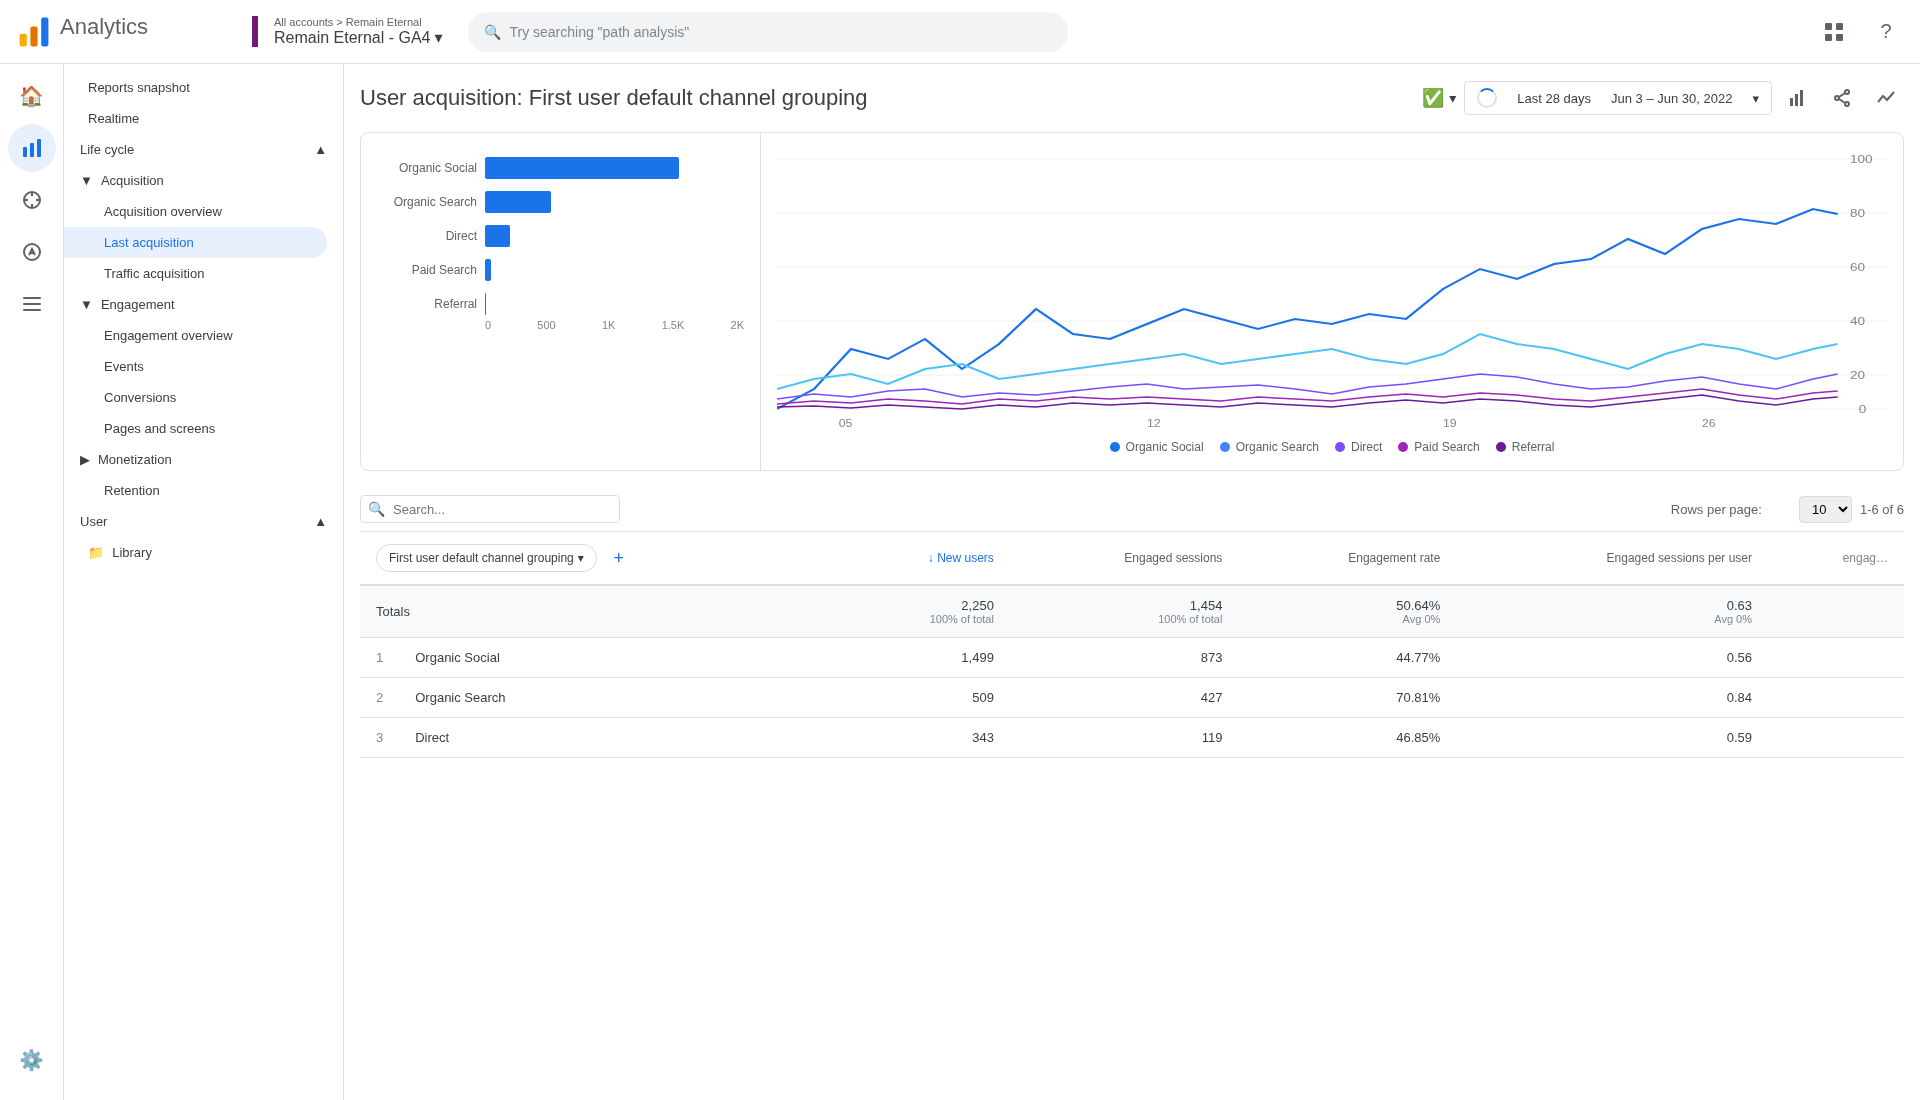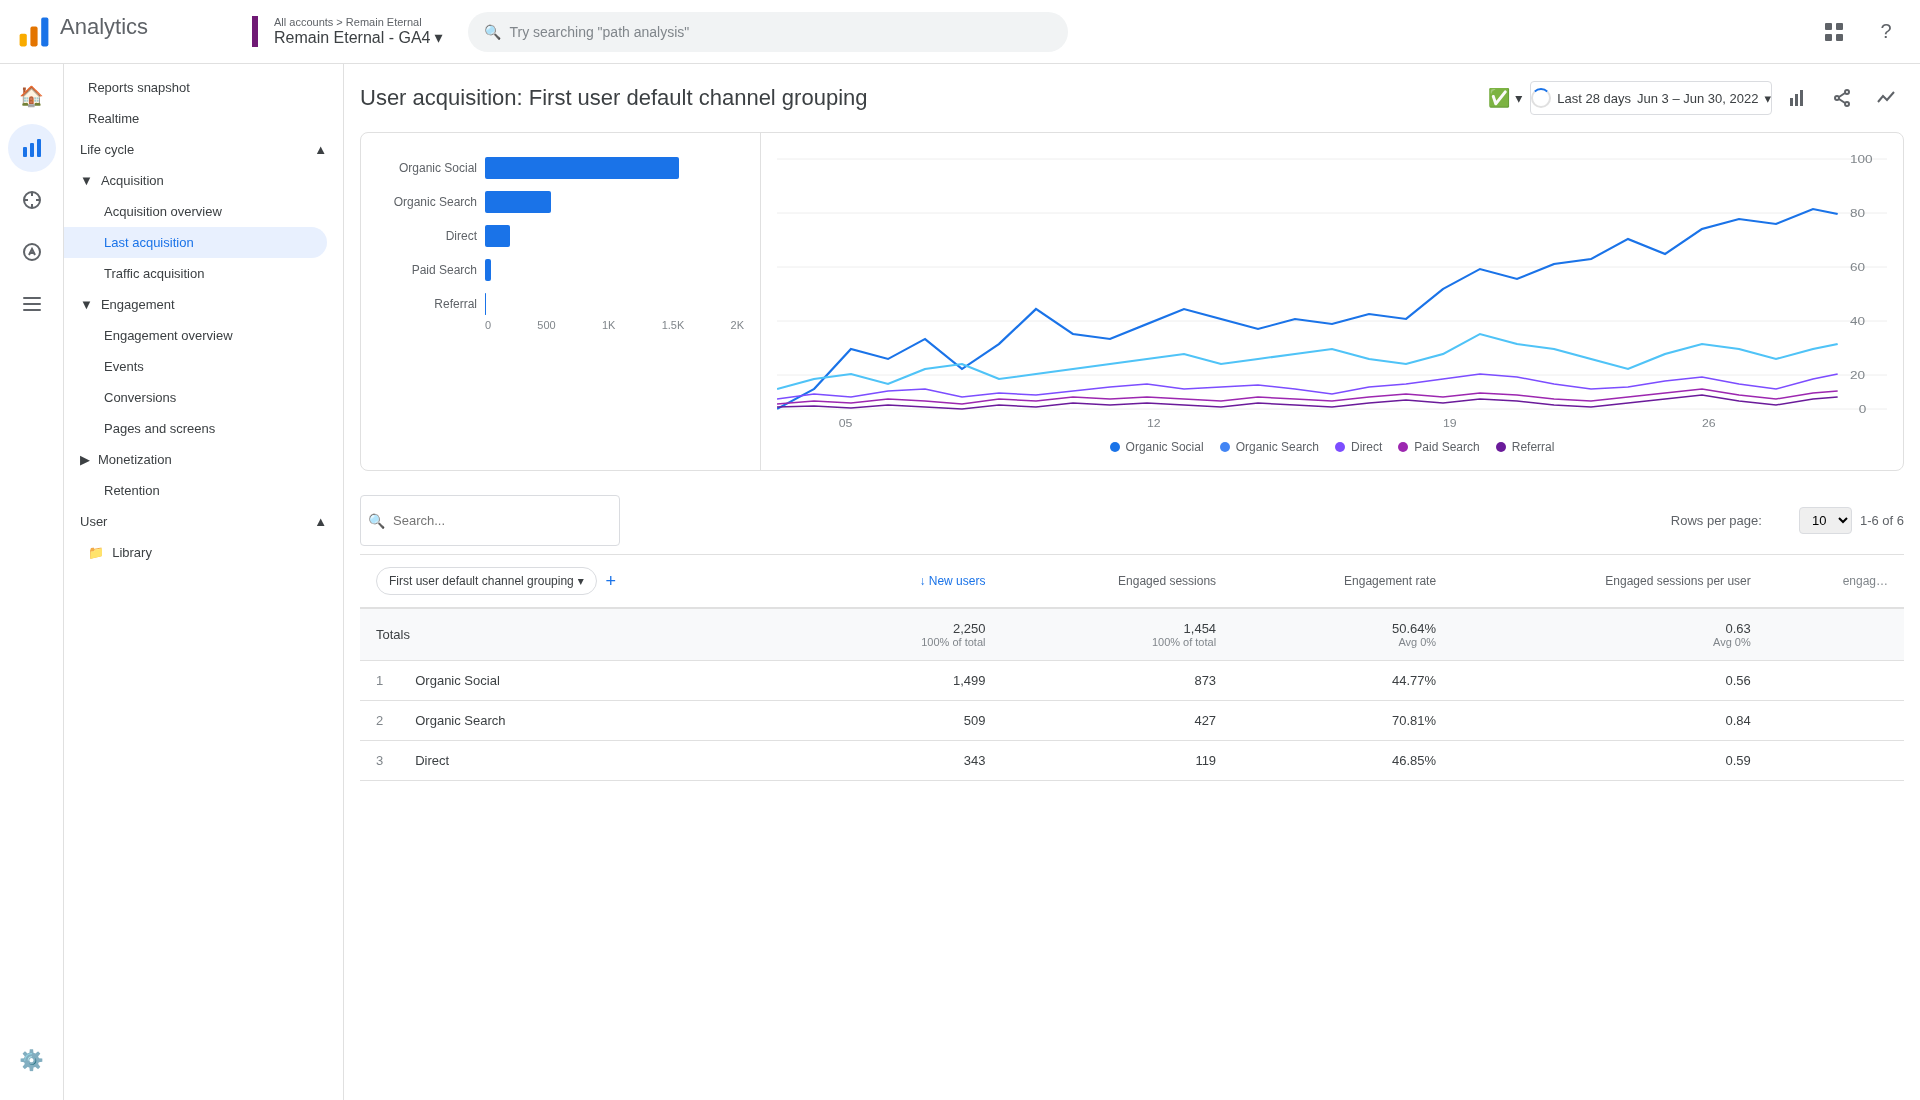--- a/index.html
+++ b/index.html
@@ -180,8 +180,8 @@
     .date-range-btn {
       display: flex;
       align-items: center;
-      gap: 6px;
-      padding: 6px 0;
+      gap: 20px;
+      padding: 6px 12px;
       border: 1px solid #dadce0;
       border-radius: 4px;
       cursor: pointer;

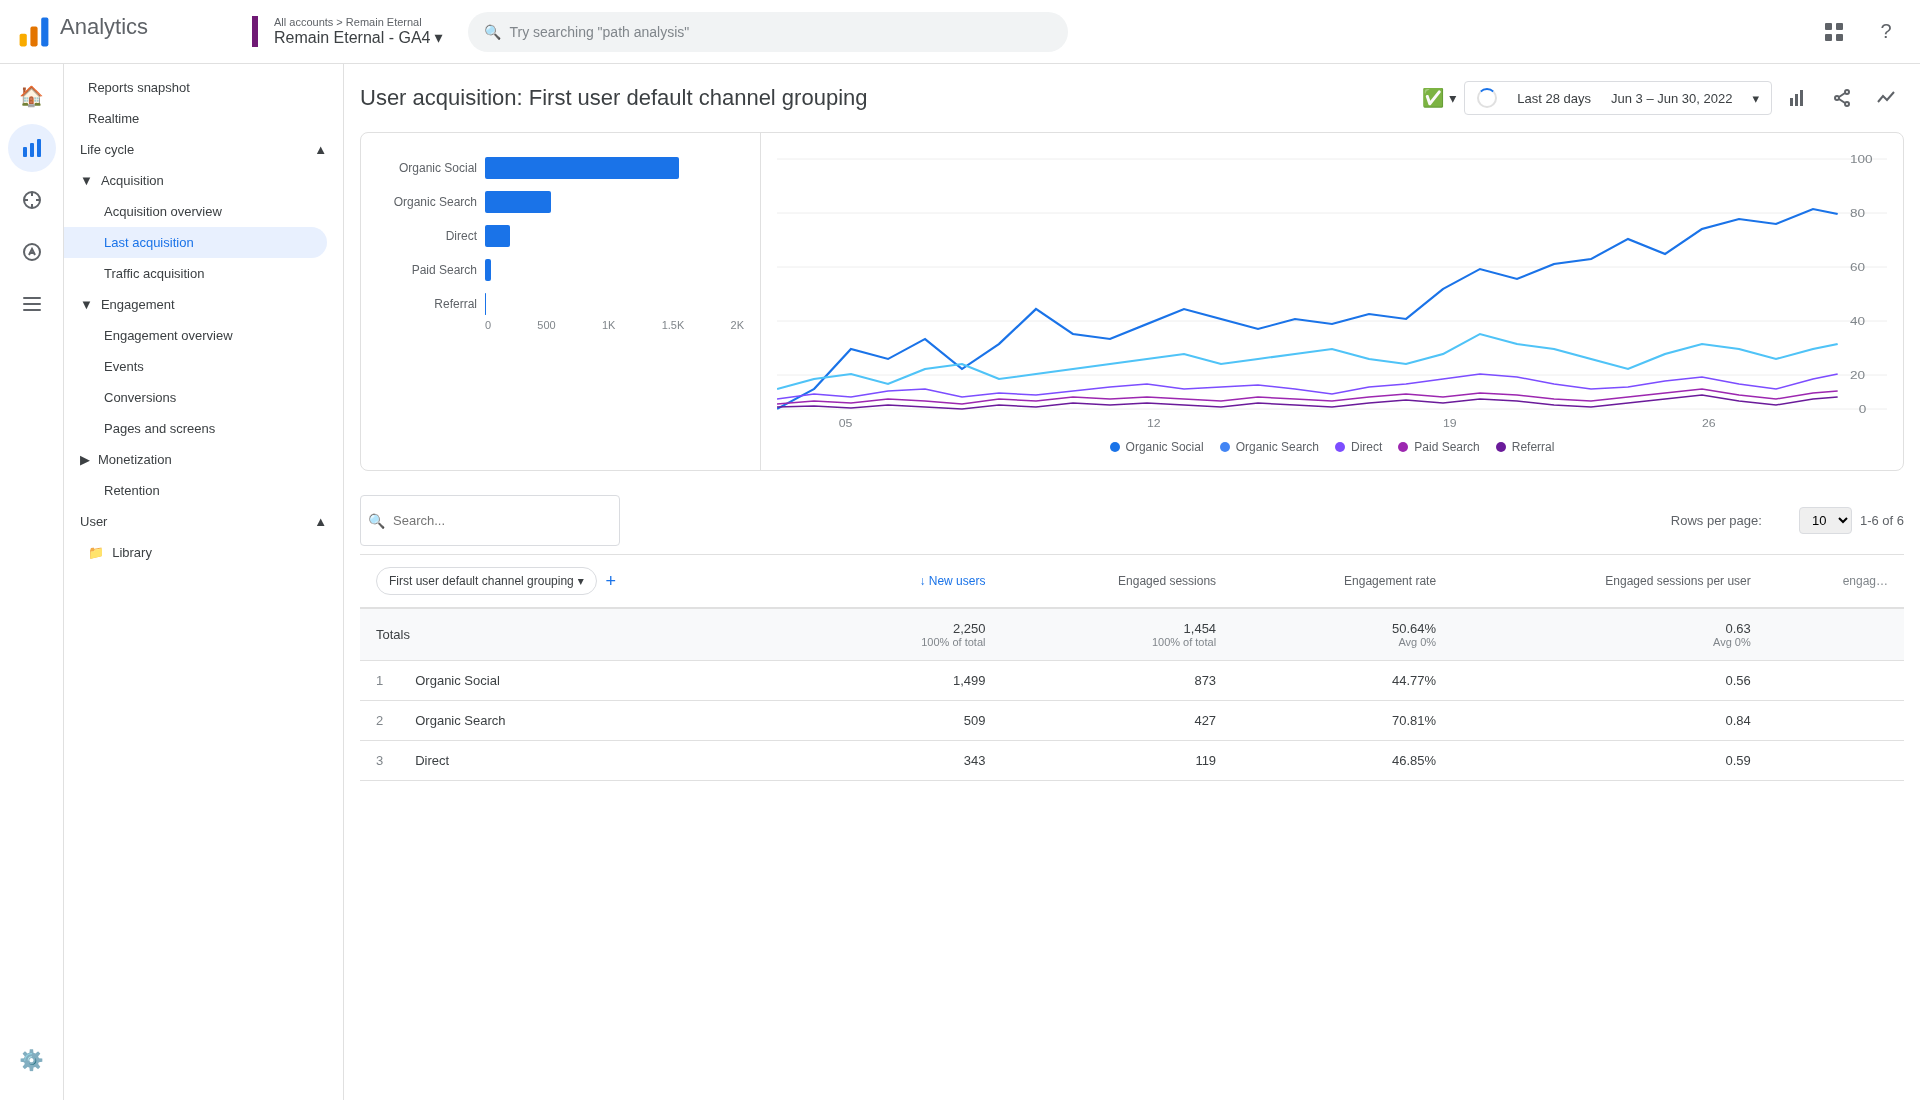--- a/index.html
+++ b/index.html
@@ -285,7 +285,7 @@
       border-bottom: 1px solid #e0e0e0;
     }
     .search-input {
-      height: 51px;
+      height: 28px;
       border: 1px solid #dadce0;
       border-radius: 4px;
       padding: 0 12px 0 32px;

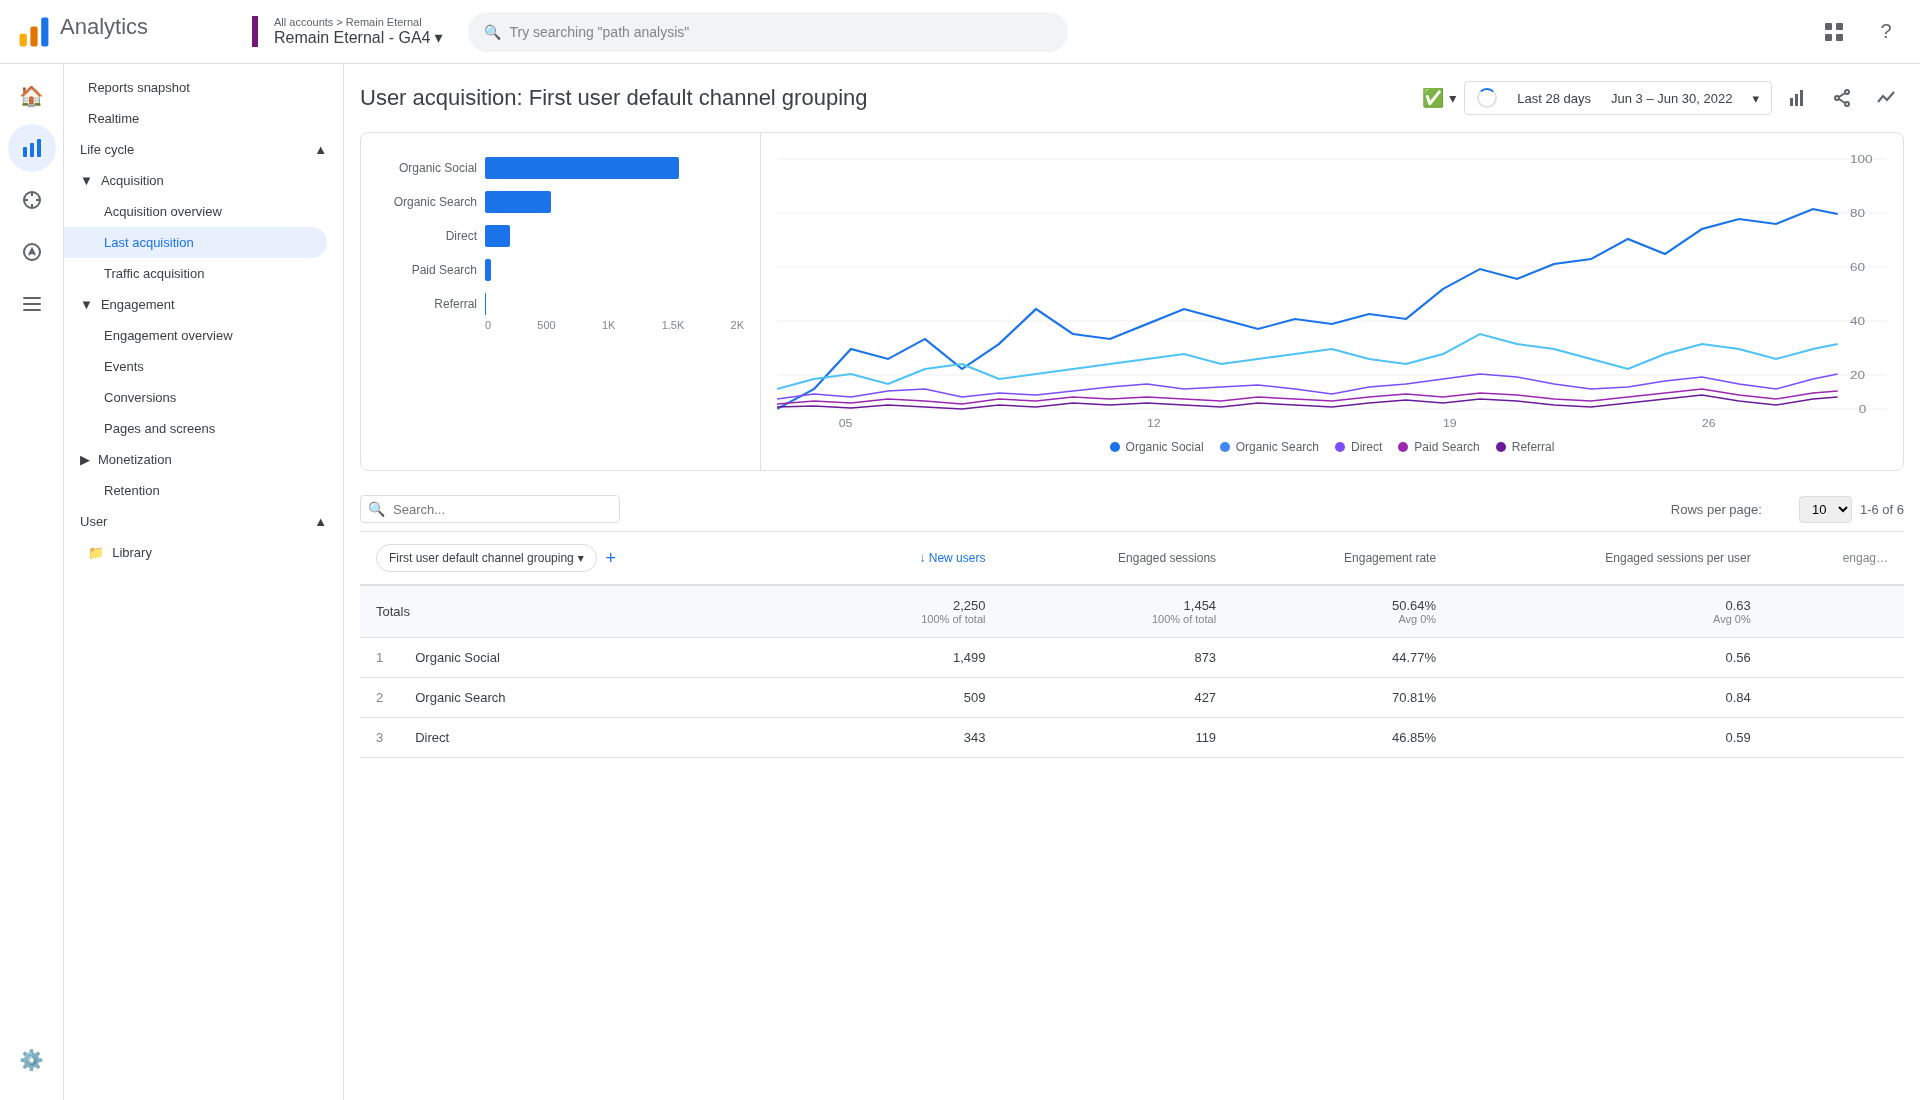--- a/index.html
+++ b/index.html
@@ -694,7 +694,7 @@
     <thead>
       <tr>
         <th class="left" colspan="2">
-          <div style="display:flex;align-items:center;">
+          <div style="display:flex;align-items:center;gap:8px;">
             <div class="col-filter-btn">
               <span>First user default channel grouping</span>
               <span>▾</span>

